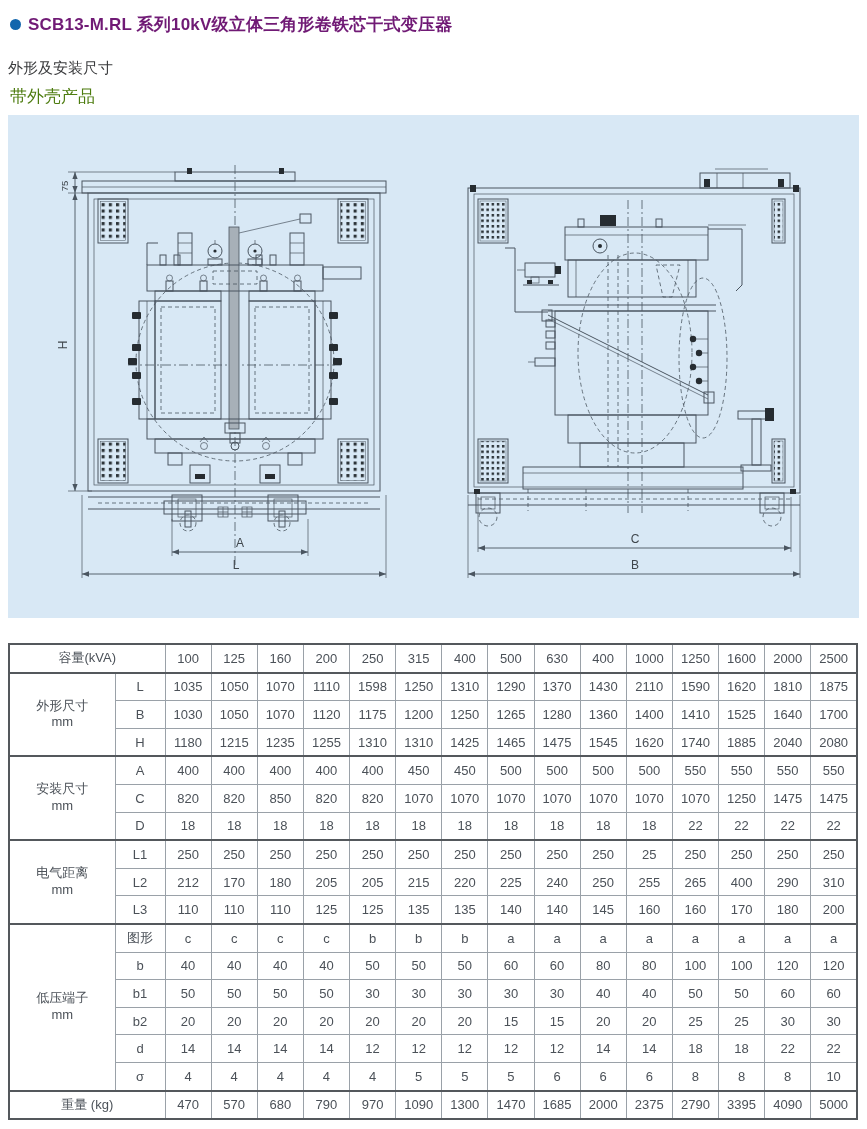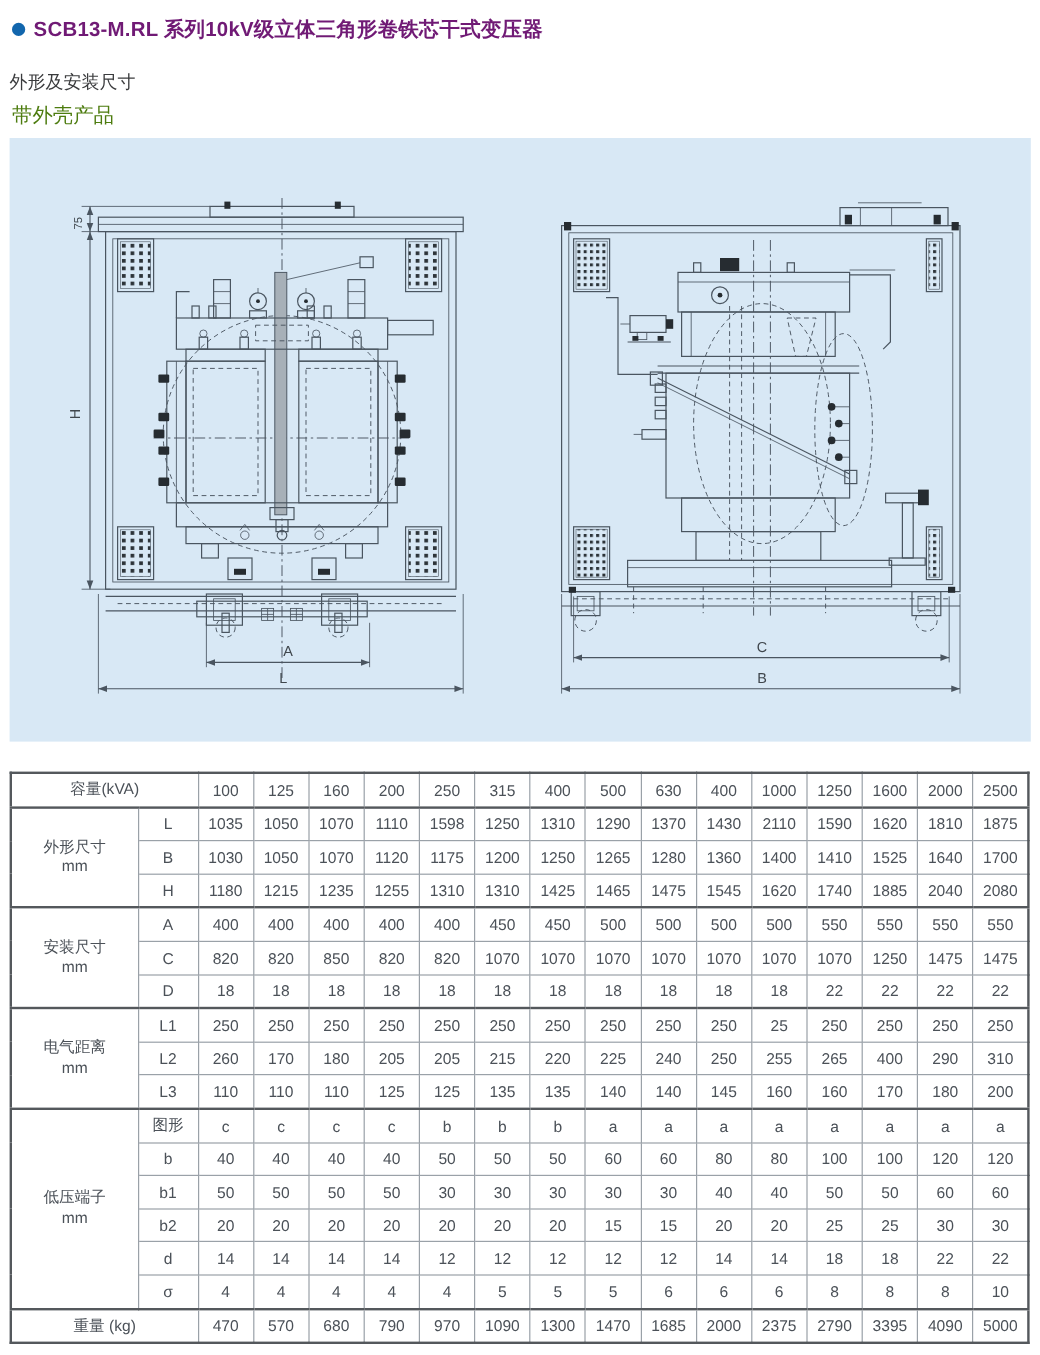--- a/index.html
+++ b/index.html
@@ -521,7 +521,7 @@
       </tr>
       <tr>
         <td class="slbl">L2</td>
-        <td class="val">260</td>
+        <td class="val">212</td>
         <td class="val">170</td>
         <td class="val">180</td>
         <td class="val">205</td>

